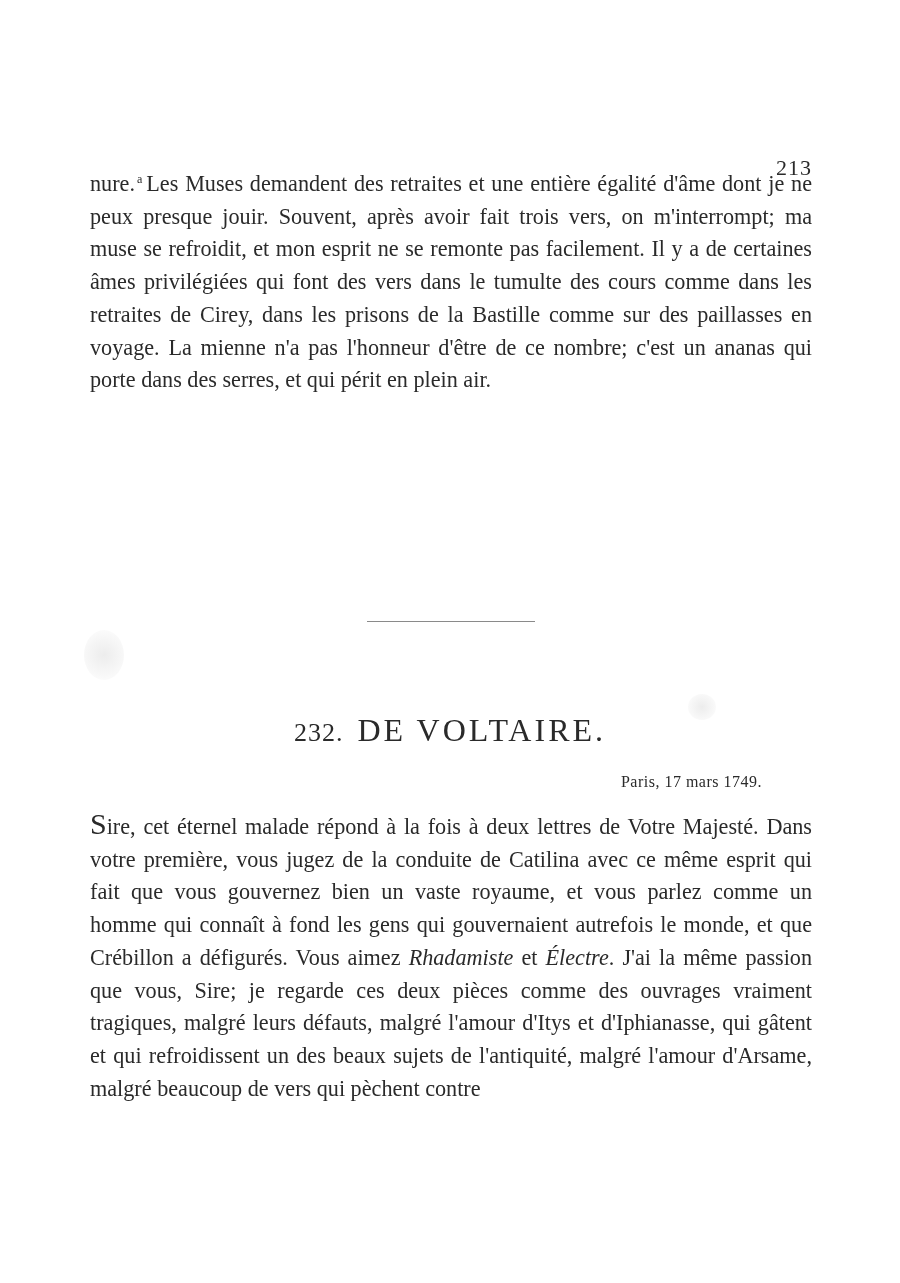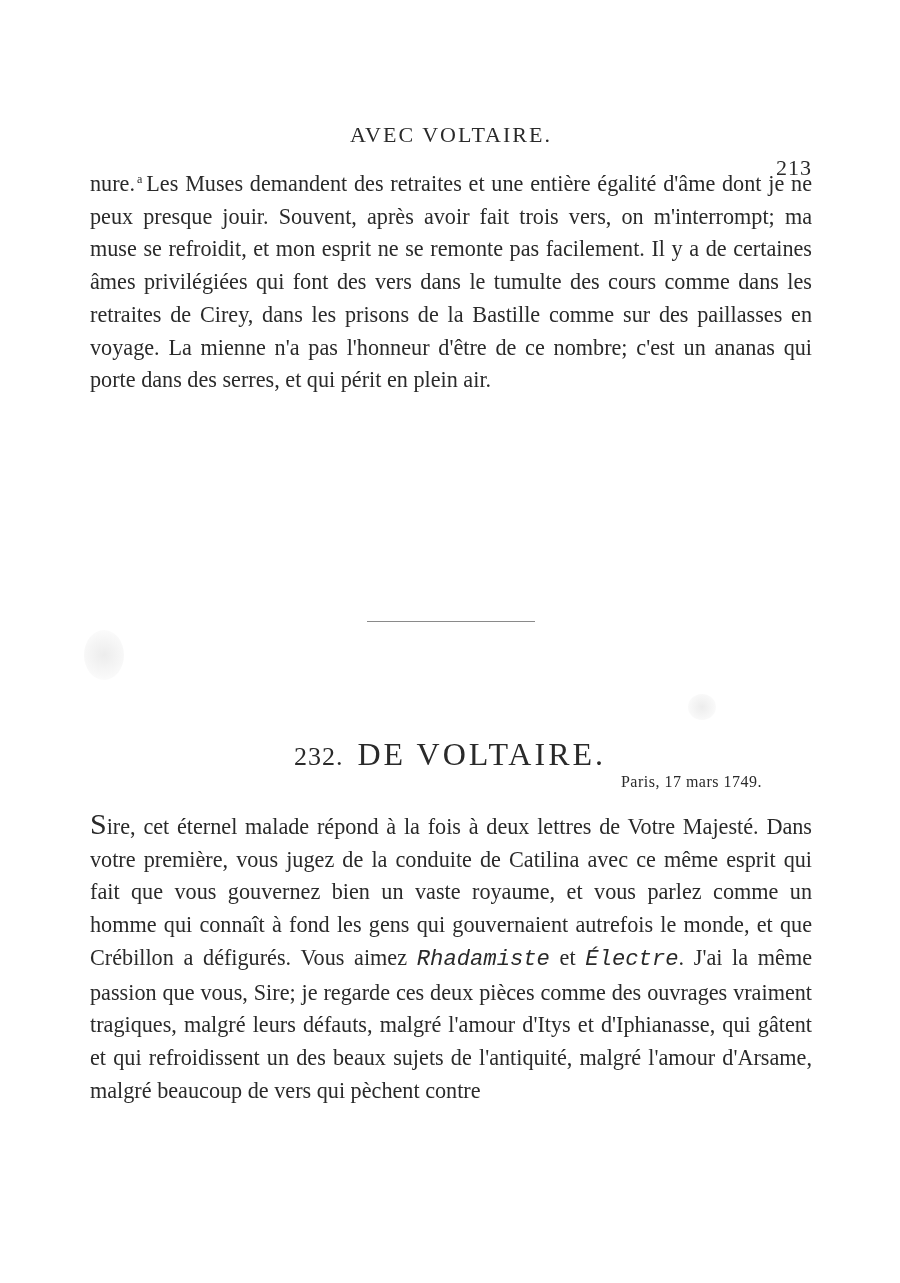--- a/index.html
+++ b/index.html
@@ -65,7 +65,6 @@
   <div class="smudge" style="left:688px;top:694px;width:28px;height:26px;"></div>
 
   <div class="running-head">
-    <div class="running-title">AVEC VOLTAIRE.</div>
     <div class="page-number">213</div>
   </div>
 

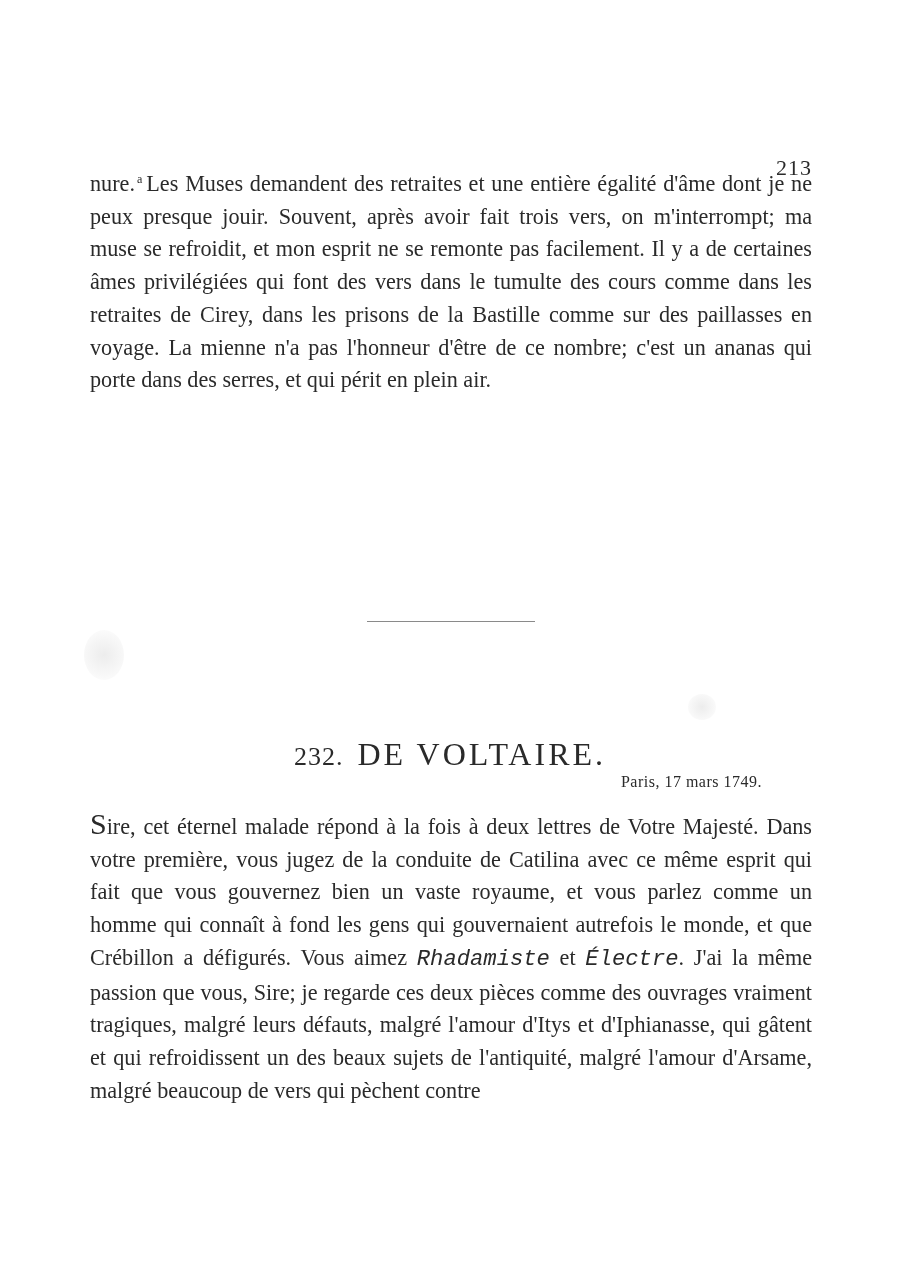--- a/index.html
+++ b/index.html
@@ -39,7 +39,7 @@
     }
     .letter-heading {
       position: absolute; top: 712px; left: 0; width: 900px; text-align: center;
-      font-size: 32px; letter-spacing: 3px; margin-top: 24px;
+      font-size: 32px; letter-spacing: 3px;
     }
     .letter-heading .num { font-size: 26px; letter-spacing: 1px; margin-right: 14px; }
     .dateline {

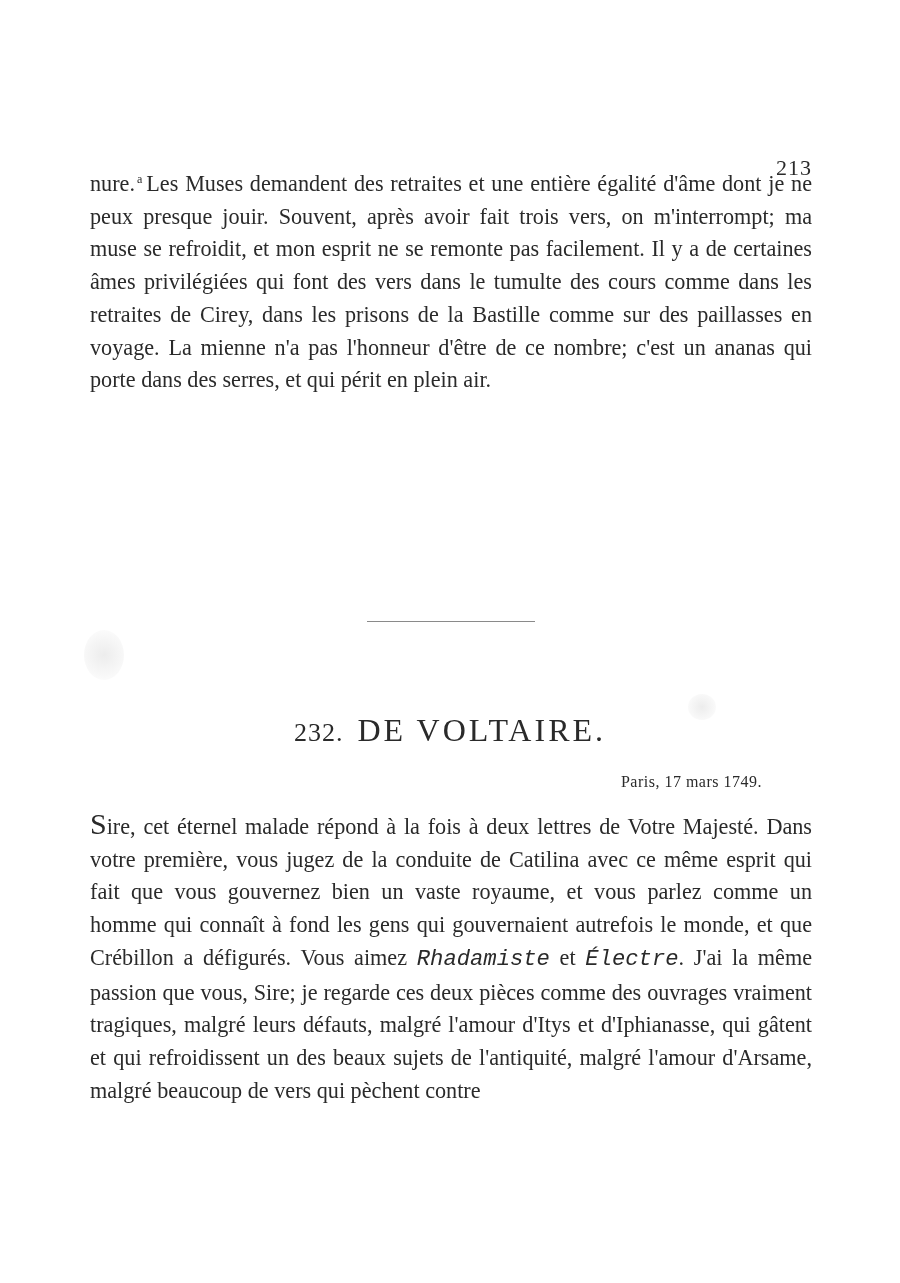--- a/index.html
+++ b/index.html
@@ -50,7 +50,7 @@
       position: absolute; left: 114px; top: 1154px; font-size: 16px; letter-spacing: 0.3px;
     }
     .footnote .mark { font-size: 11px; margin-right: 14px; vertical-align: 2px; }
-    em { font-style: italic; font-family: Liberation Mono, monospace; }
+    em { font-style: italic; }
     .smudge {
       position: absolute; border-radius: 50%;
       background: radial-gradient(circle, rgba(180,180,180,0.25), rgba(255,255,255,0));

